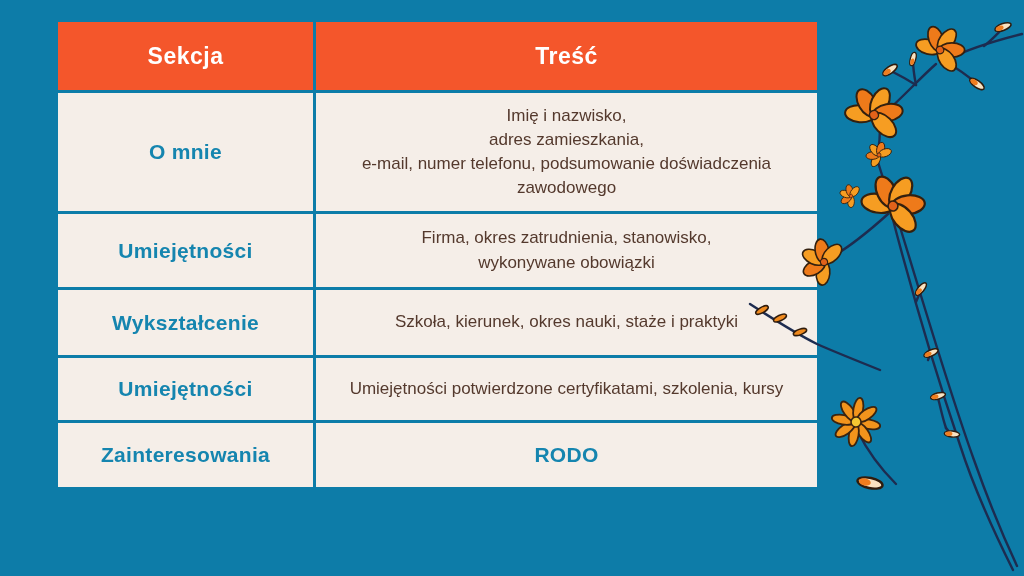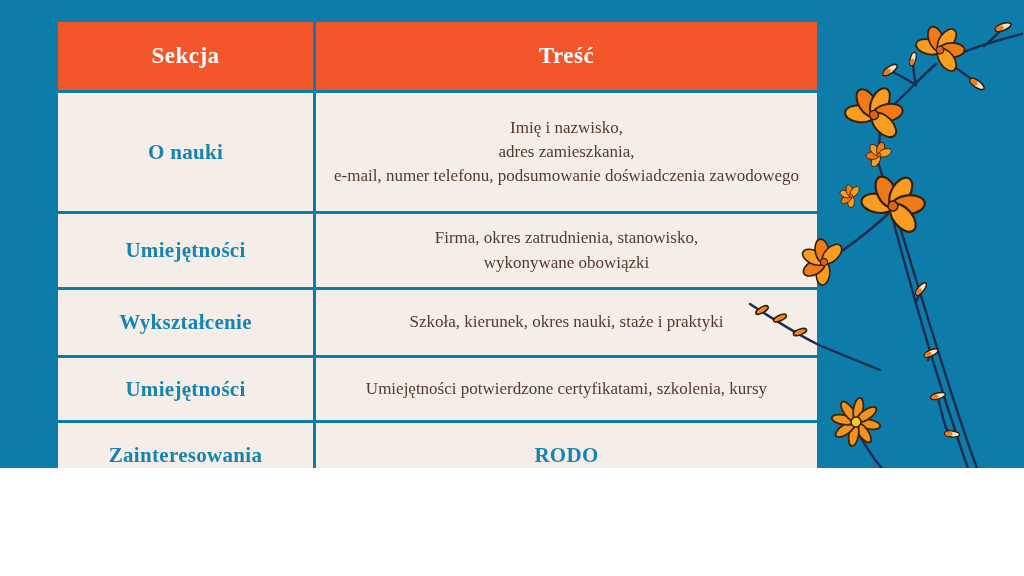--- a/index.html
+++ b/index.html
@@ -16,8 +16,8 @@
   html,body{margin:0;padding:0;}
   body{font-family:"Liberation Sans","DejaVu Sans",sans-serif;}
   .stage{
-    position:relative;width:1024px;height:468px;
-    background:var(--background);overflow:hidden;font-family:Liberation Serif, serif;
+    position:relative;width:1024px;height:576px;
+    background:var(--background);overflow:hidden;
   }
   .cv-table{
     position:absolute;left:58px;top:22px;

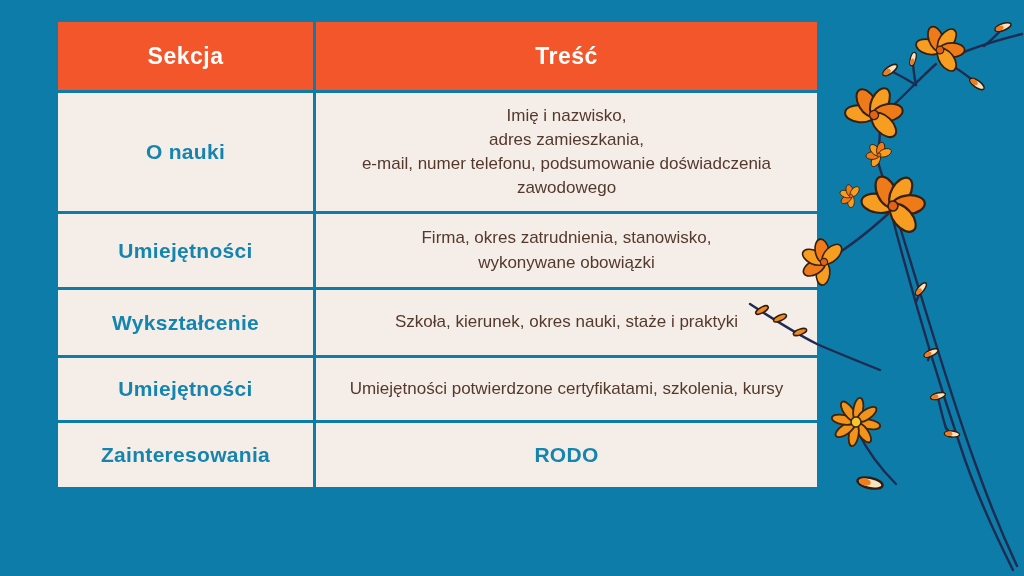--- a/index.html
+++ b/index.html
@@ -66,7 +66,7 @@
     <div class="cell head">Sekcja</div>
     <div class="cell head">Treść</div>
 
-    <div class="cell sec">O nauki</div>
+    <div class="cell sec">O mnie</div>
     <div class="cell content">Imię i nazwisko,
 adres zamieszkania,
 e-mail, numer telefonu, podsumowanie doświadczenia zawodowego</div>

